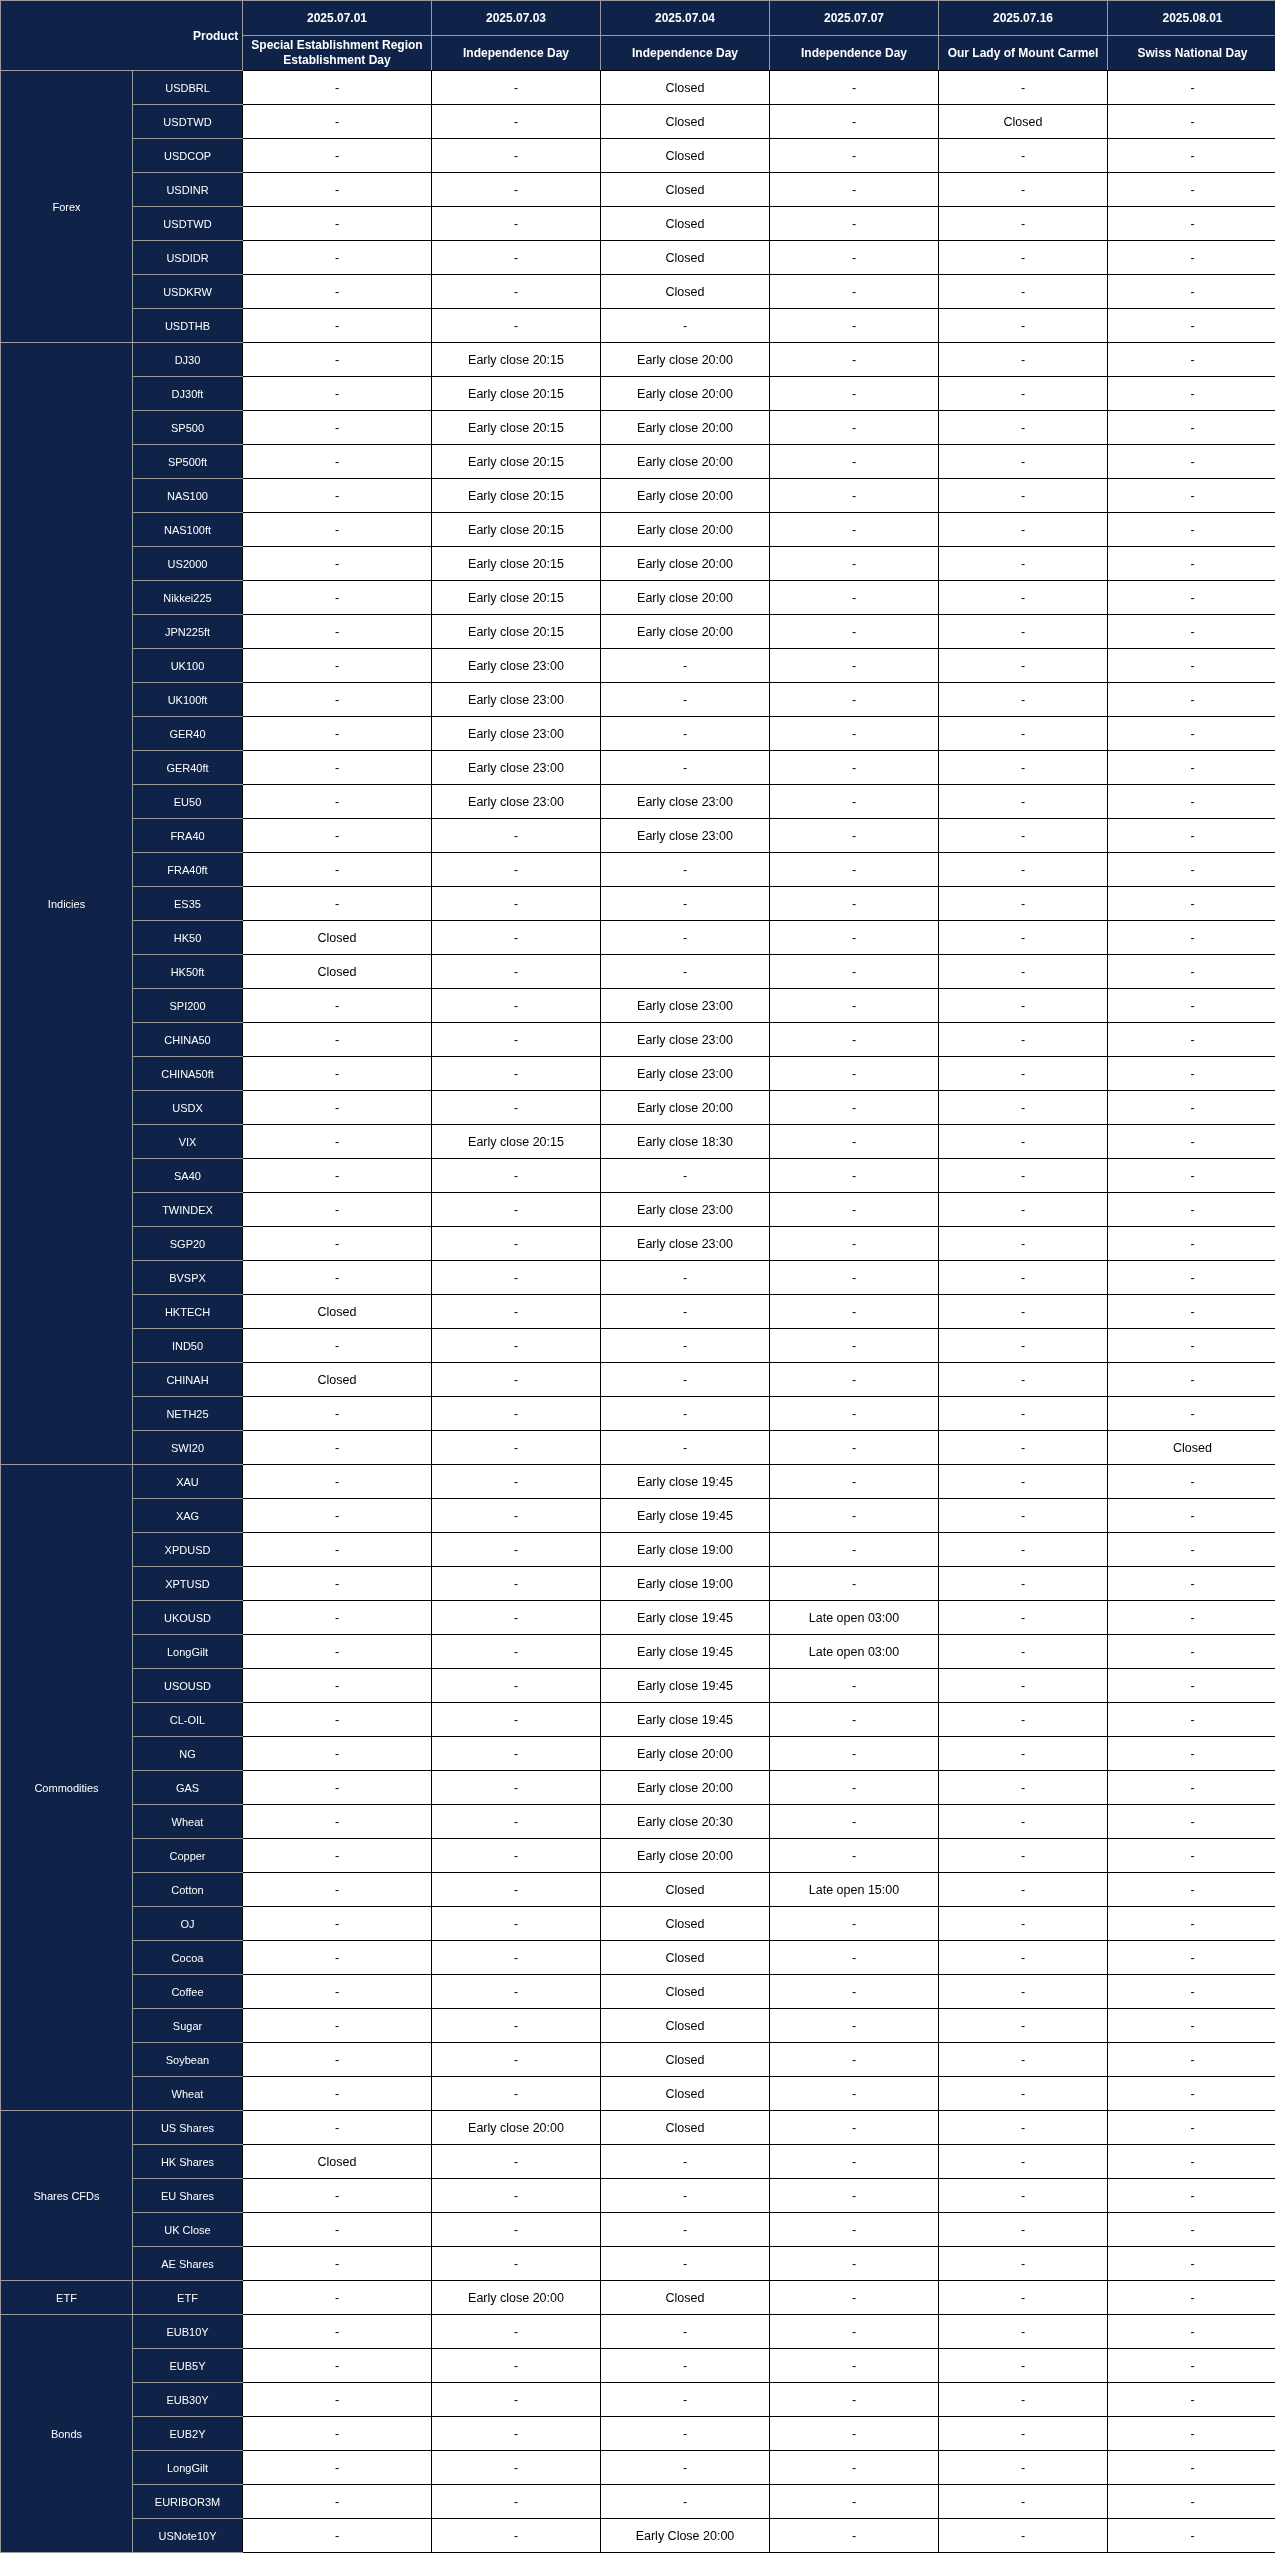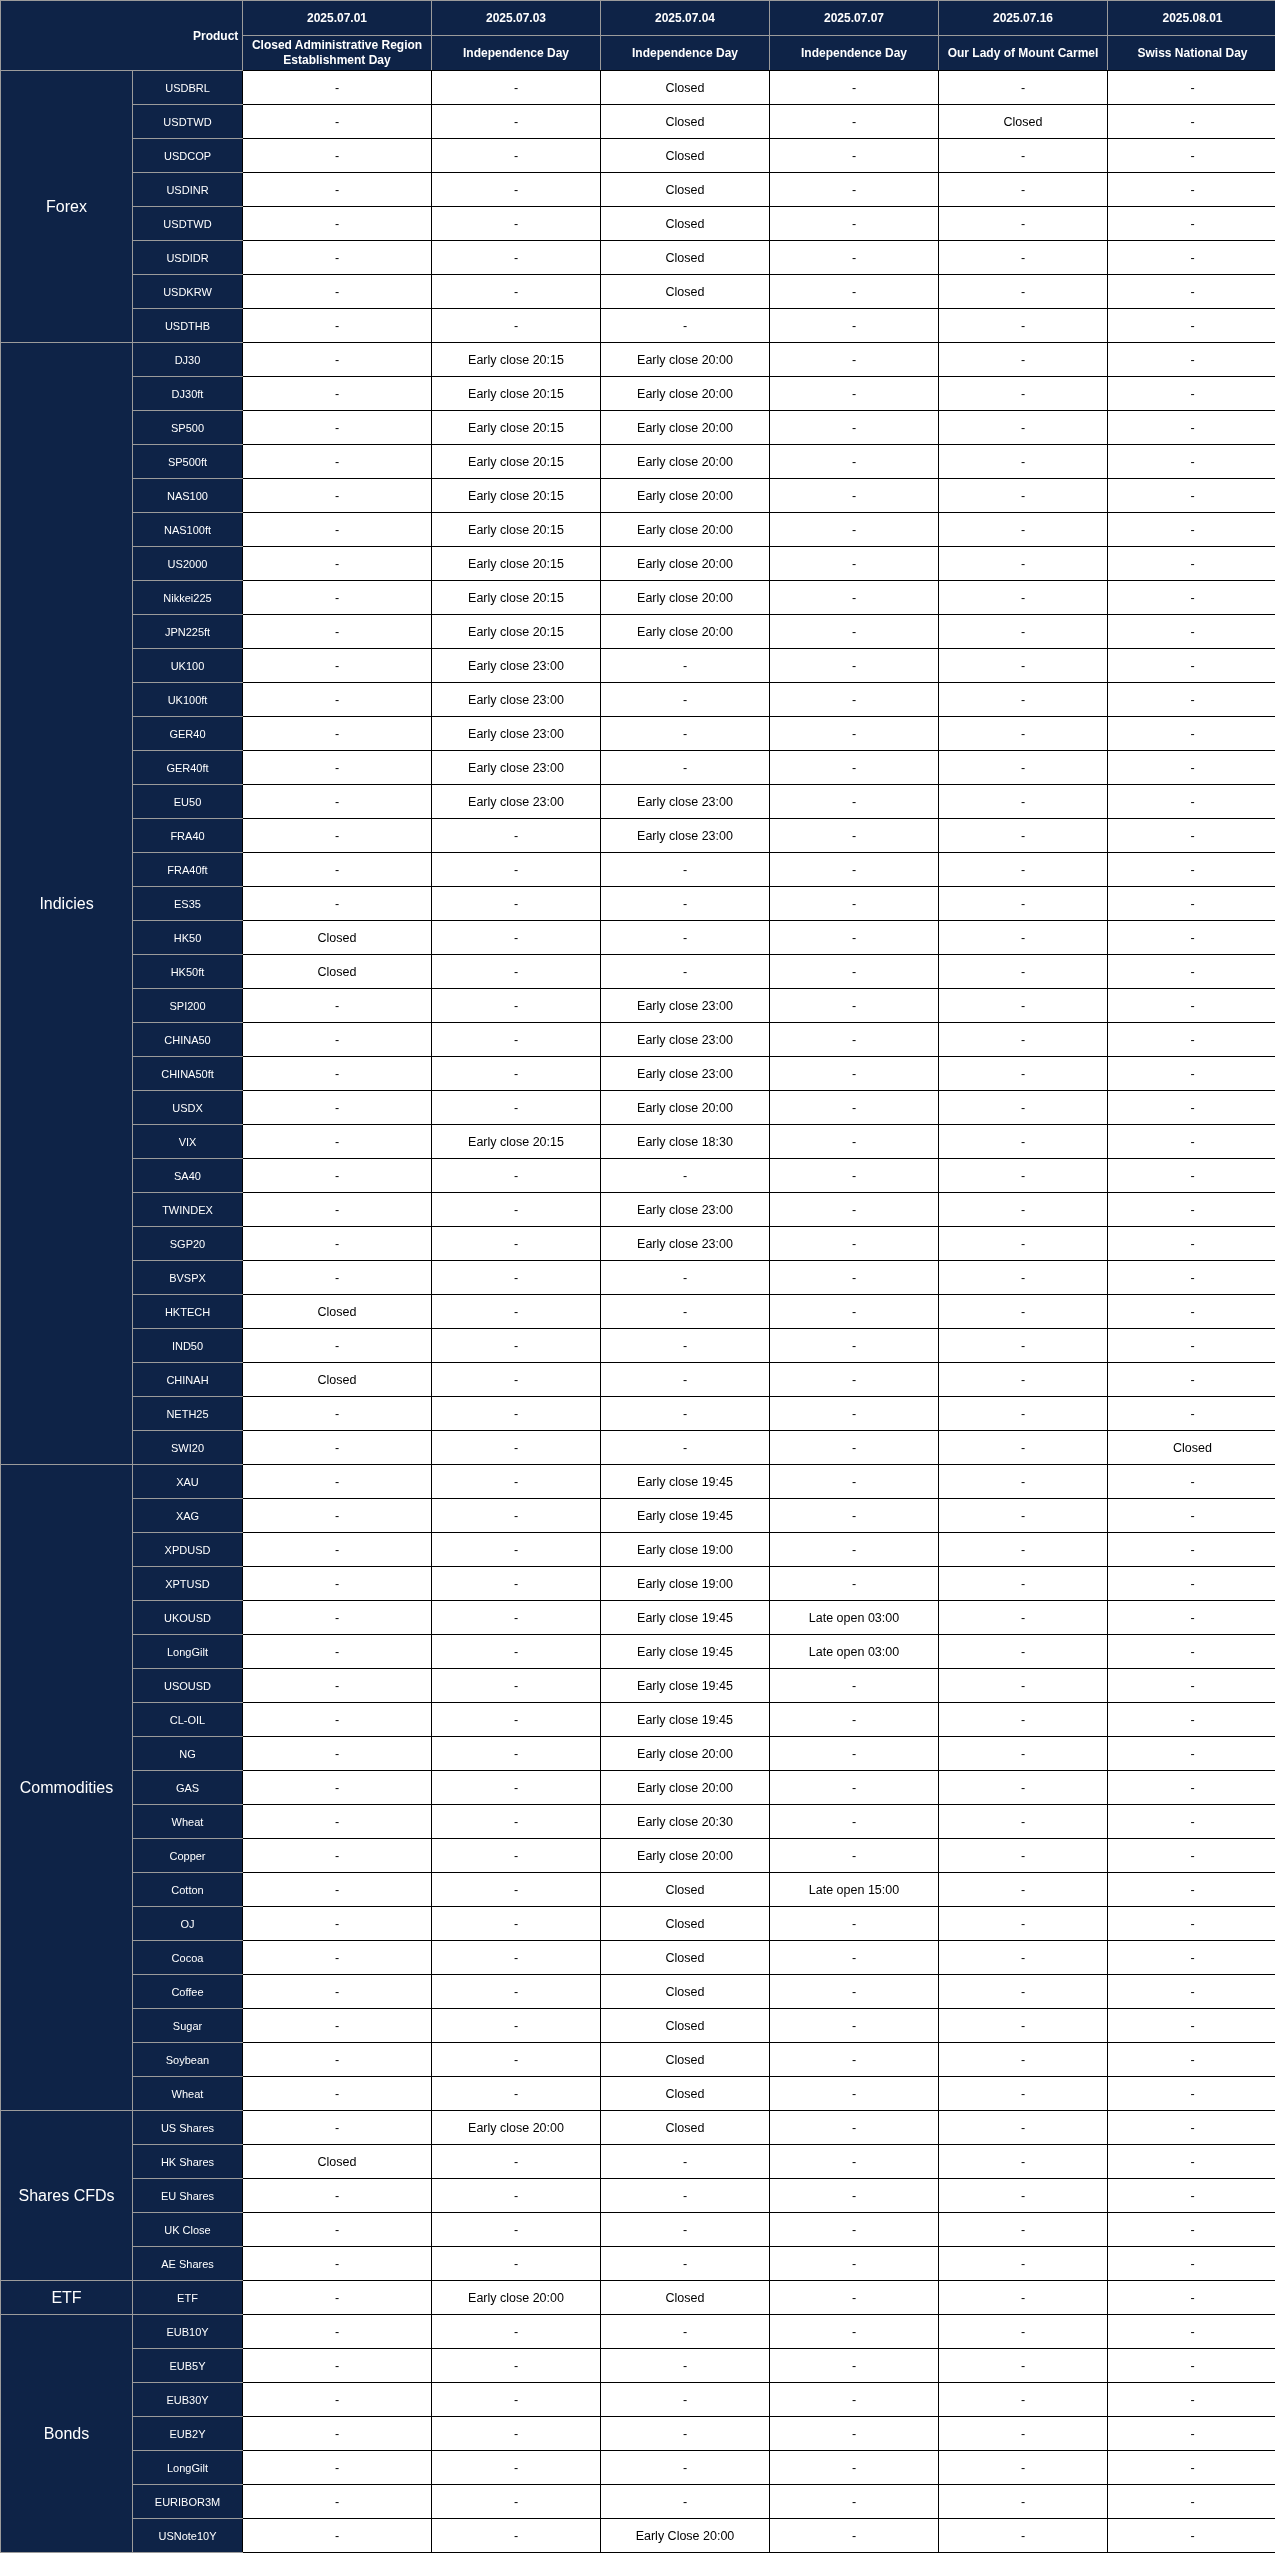--- a/index.html
+++ b/index.html
@@ -93,7 +93,7 @@
       </tr>
     <tr>
 
-    <th class="navy holiday">Closed Administrative Region Establishment Day</th>
+    <th class="navy holiday">Special Establishment Region Establishment Day</th>
         <th class="navy holiday">Independence Day</th>
         <th class="navy holiday">Independence Day</th>
         <th class="navy holiday">Independence Day</th>

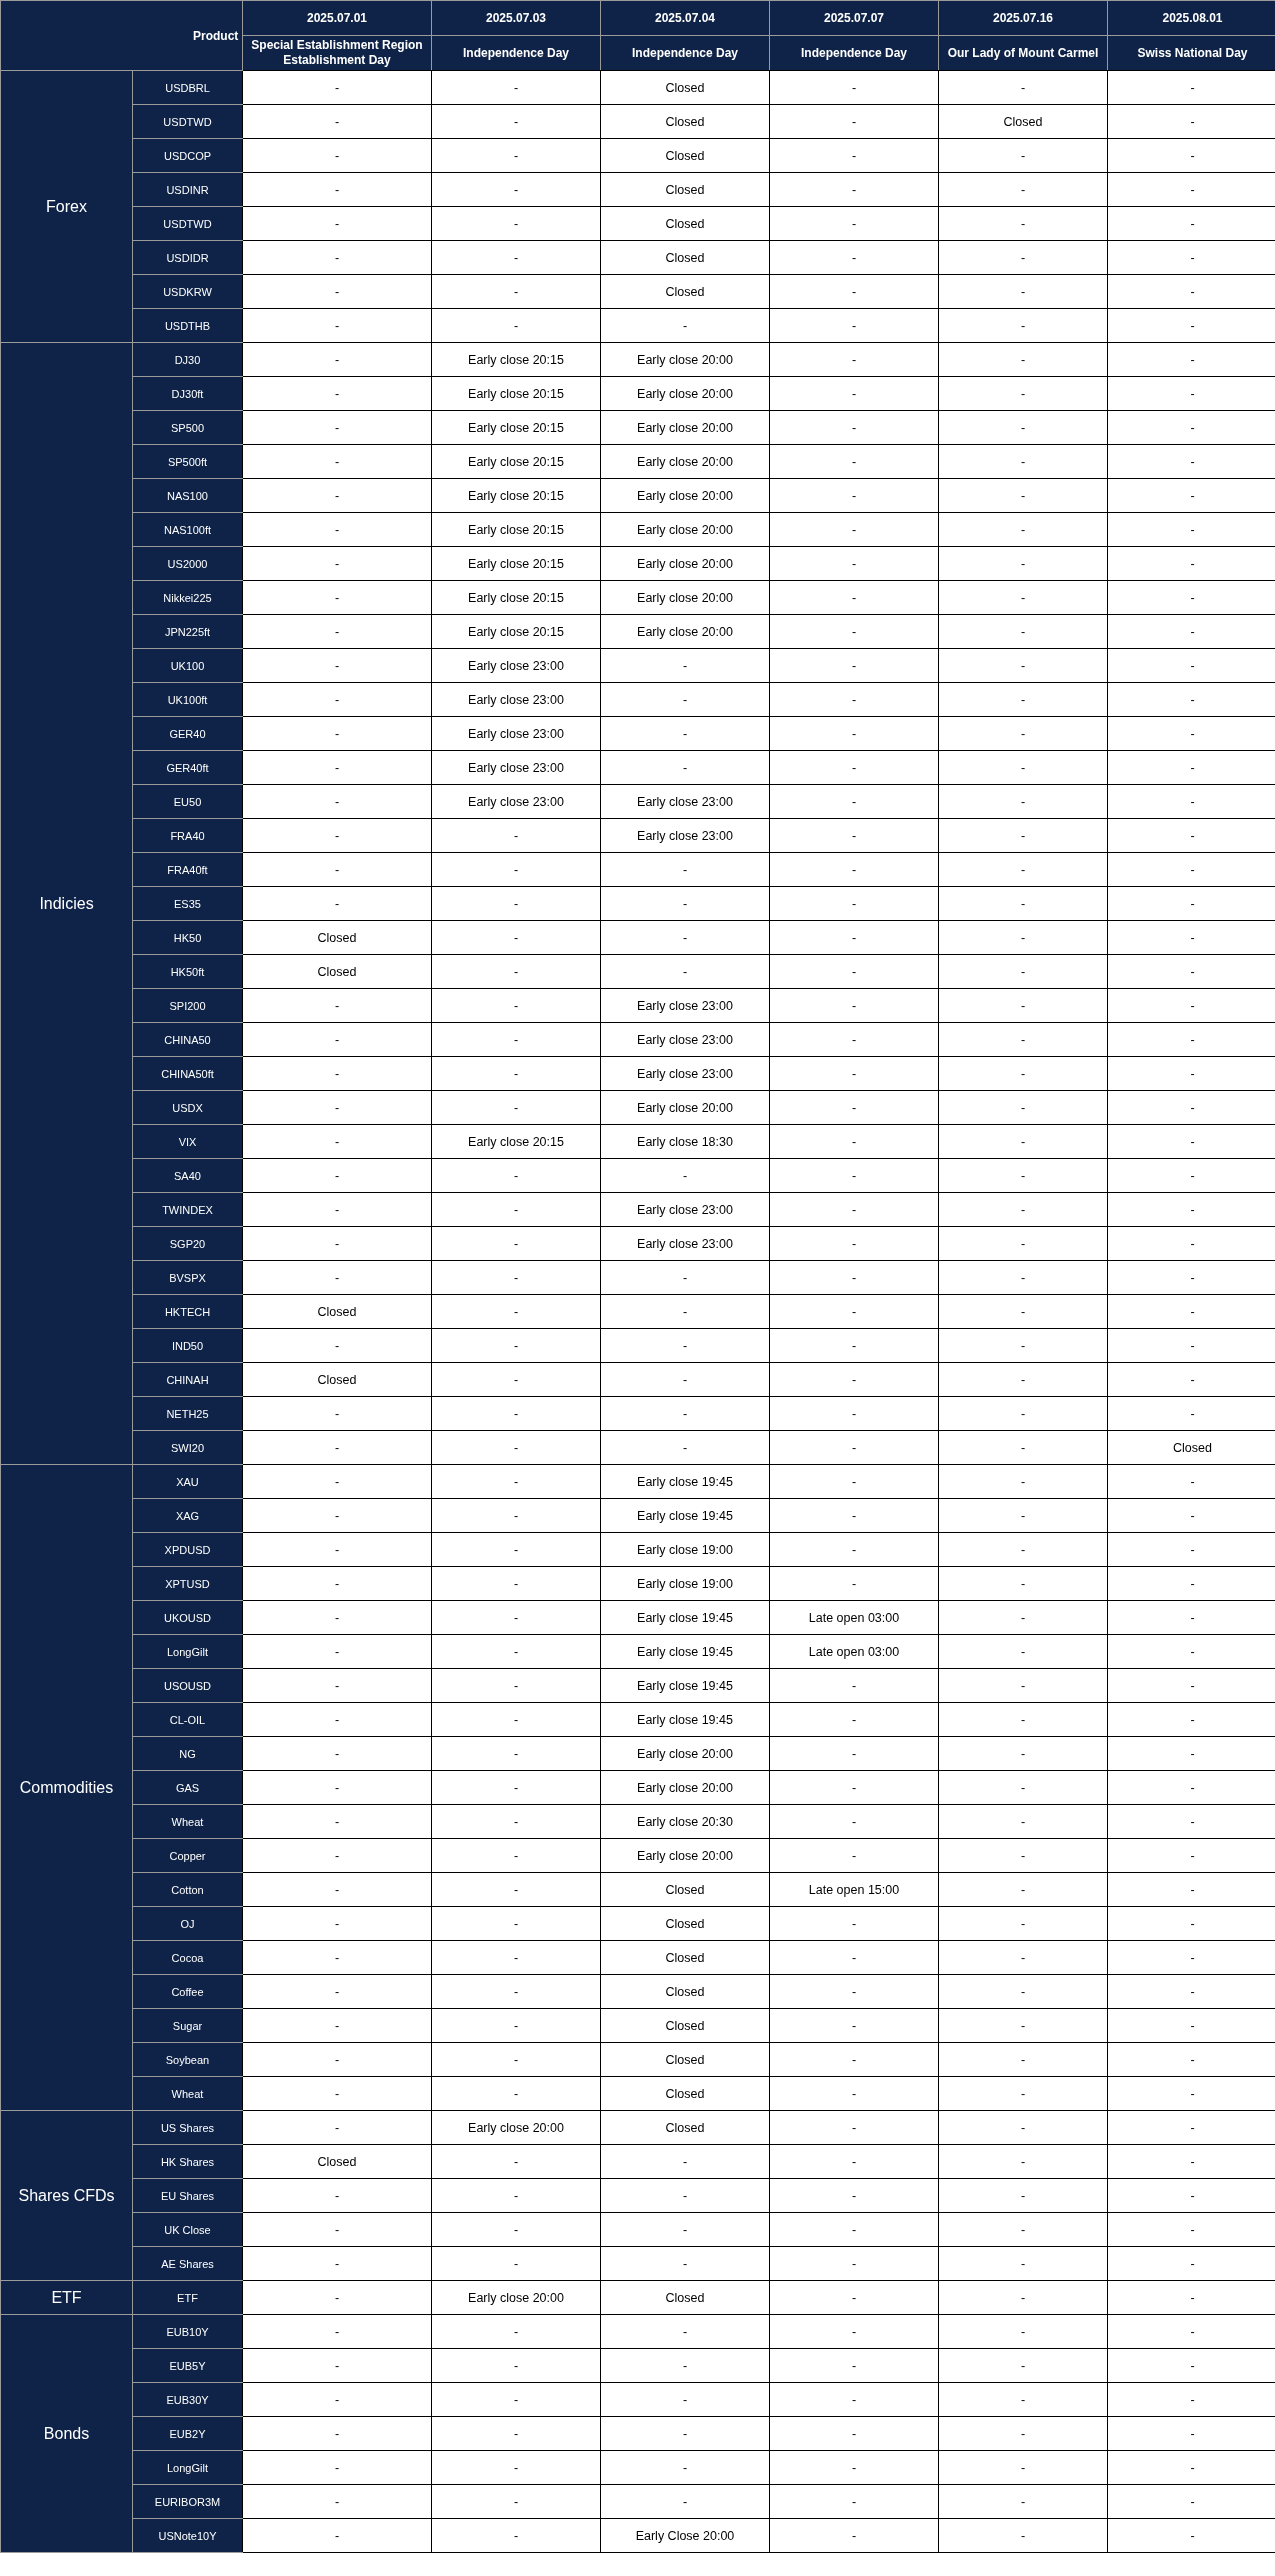--- a/index.html
+++ b/index.html
@@ -49,7 +49,7 @@
     border-bottom: 0.9px solid #000000;
   }
   td.cat {
-    font-size: 16px;
+    font-size: 11px;
     font-weight: 400;
   }
   td.prod {

